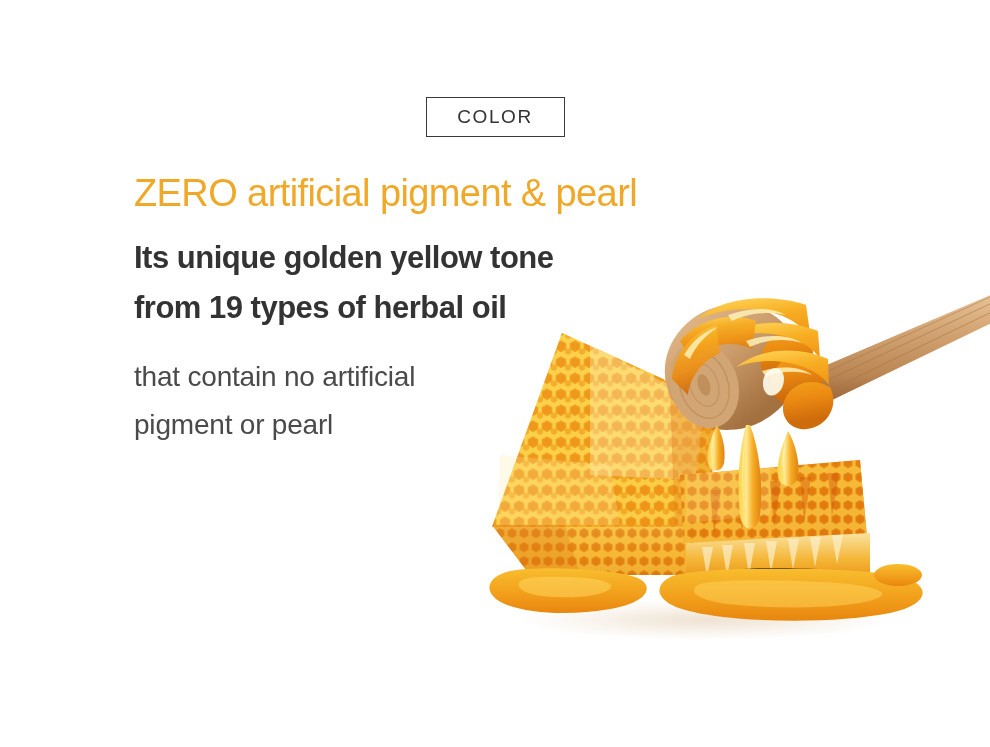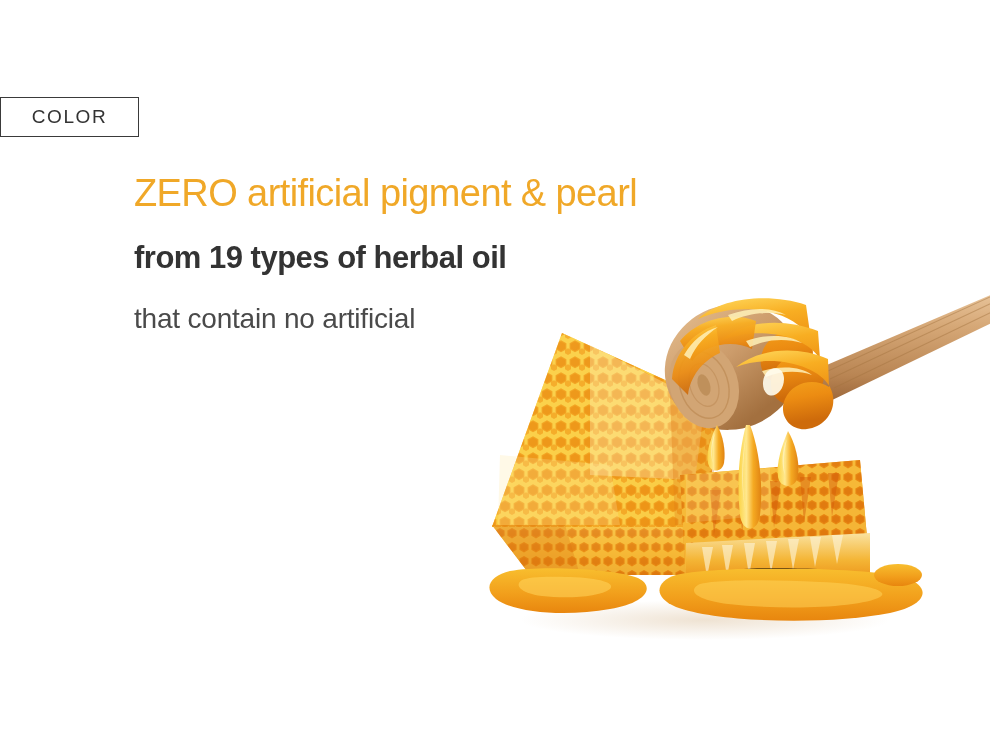--- a/index.html
+++ b/index.html
@@ -14,7 +14,7 @@
   
   .badge-wrap {
     position:absolute; left:0; top:97px; width:990px;
-    display:flex; justify-content:flex-start;
+    display:flex; justify-content:center;
   }
   .badge {
     border:1.6px solid #3a3a3a;

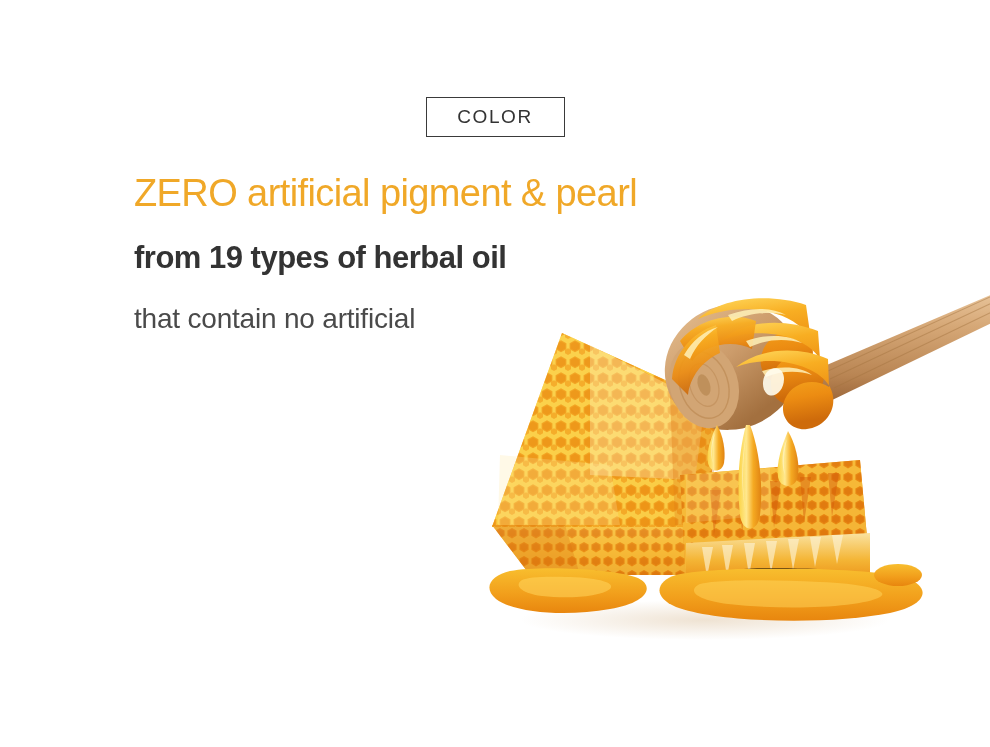--- a/index.html
+++ b/index.html
@@ -80,6 +80,7 @@
   <div class="headline">ZERO artificial pigment &amp; pearl</div>
 
   <div class="sub">
+    <div class="sub-strong">Its unique golden yellow tone</div>
     <div class="sub-strong">from 19 types of herbal oil</div>
     <div class="sub-light sub-light-first">that contain no artificial</div>
   </div>

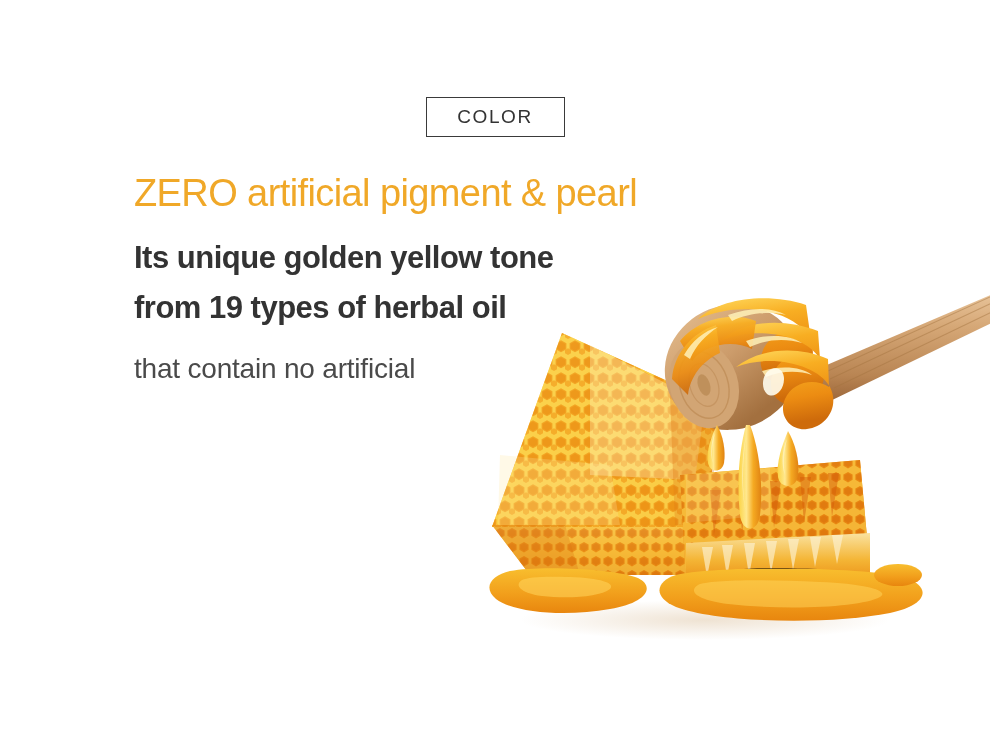--- a/index.html
+++ b/index.html
@@ -57,7 +57,7 @@
     letter-spacing:-0.2px;
     white-space:nowrap;
   }
-  .sub-light-first { margin-top:12px; }
+  .sub-light-first { margin-top:20px; }
 
   
   .honey-art {

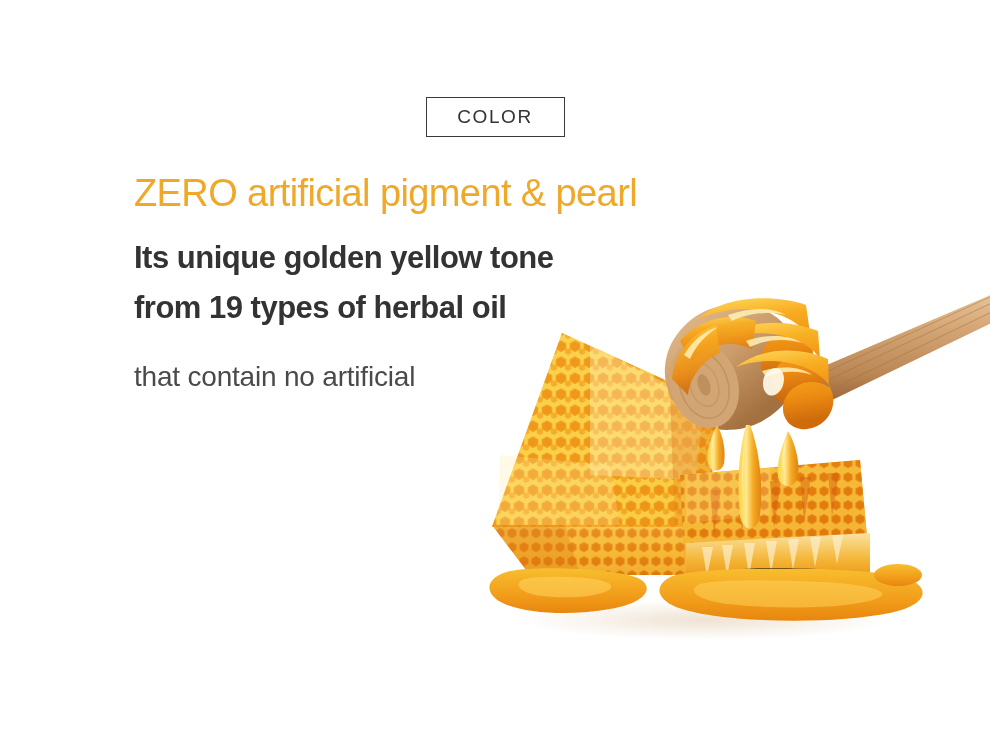--- a/index.html
+++ b/index.html
@@ -83,6 +83,7 @@
     <div class="sub-strong">Its unique golden yellow tone</div>
     <div class="sub-strong">from 19 types of herbal oil</div>
     <div class="sub-light sub-light-first">that contain no artificial</div>
+    <div class="sub-light">pigment or pearl</div>
   </div>
 
 </div>

